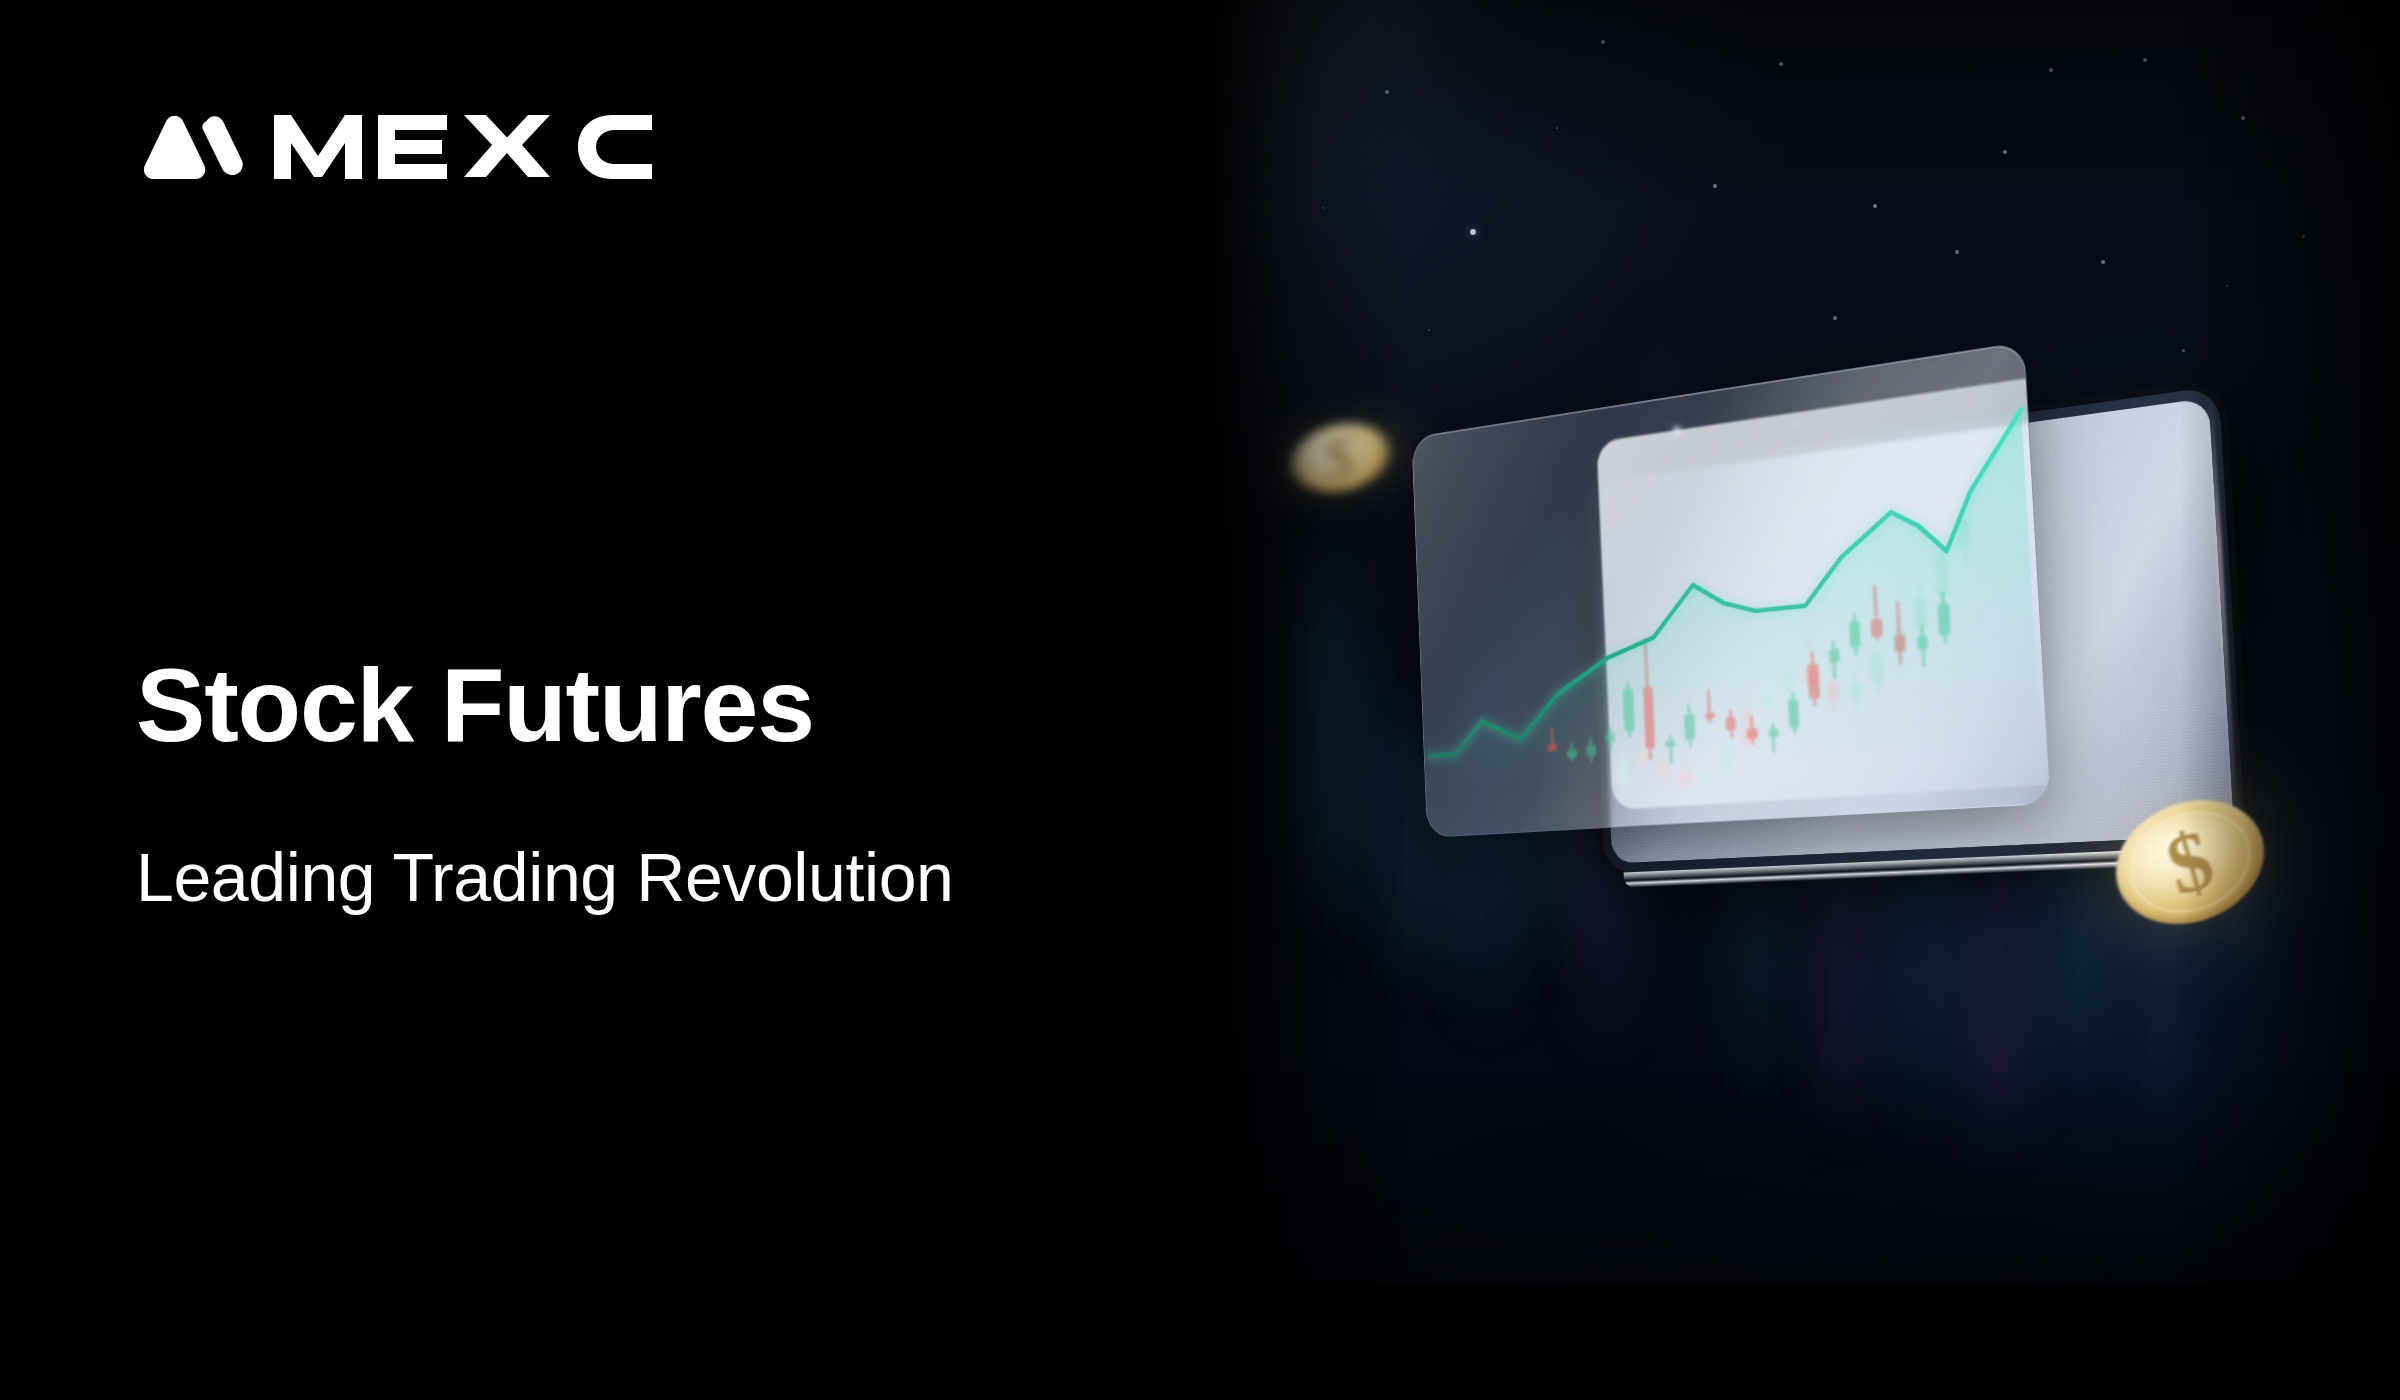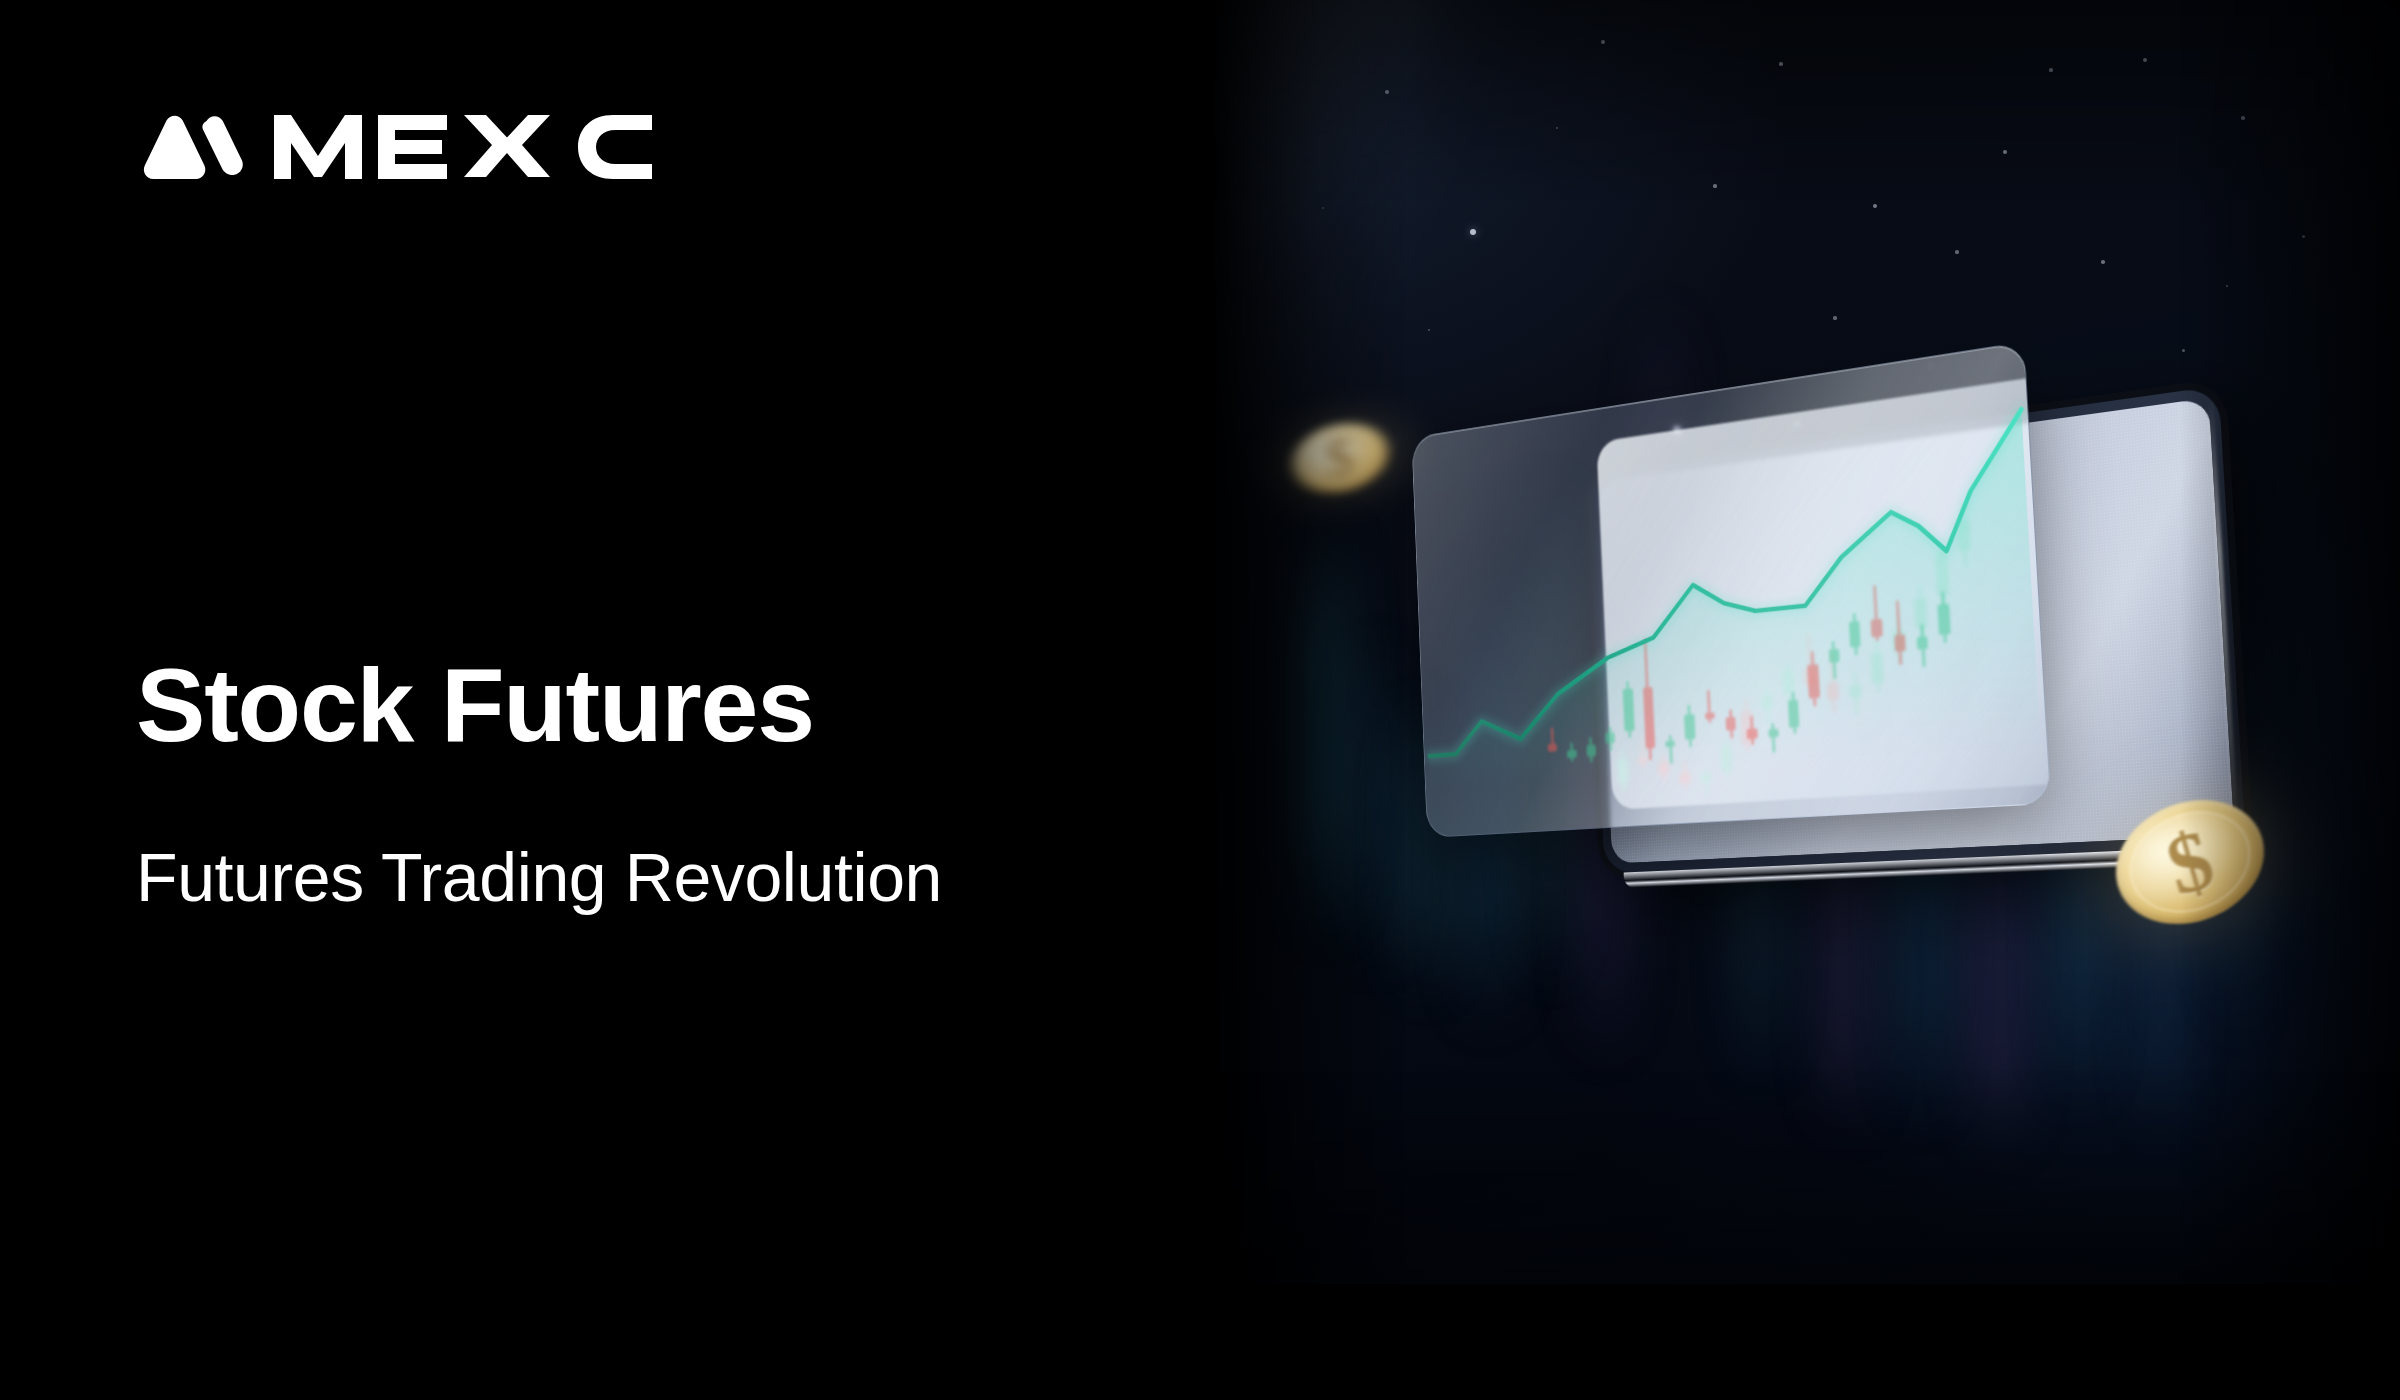--- a/index.html
+++ b/index.html
@@ -451,7 +451,7 @@
   </div>
 
   <h1 class="headline">Stock Futures</h1>
-  <p class="subhead">Futures Trading Revolution</p>
+  <p class="subhead">Leading Trading Revolution</p>
 </div>
 
 </body></html>

